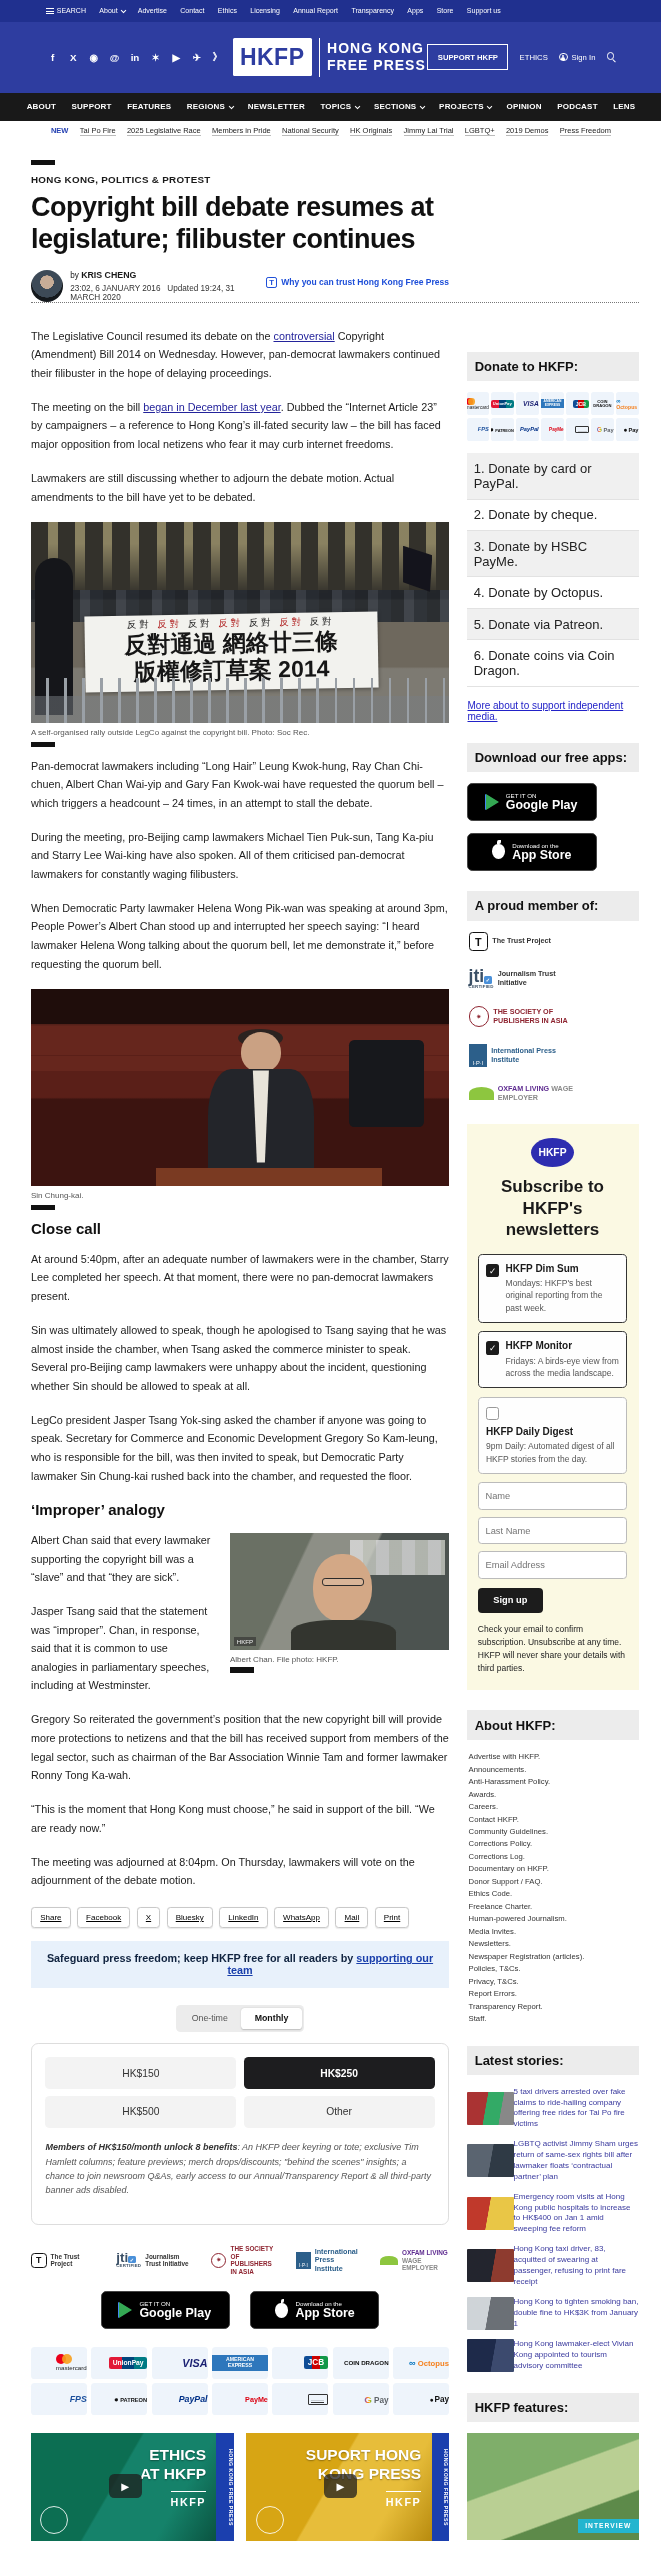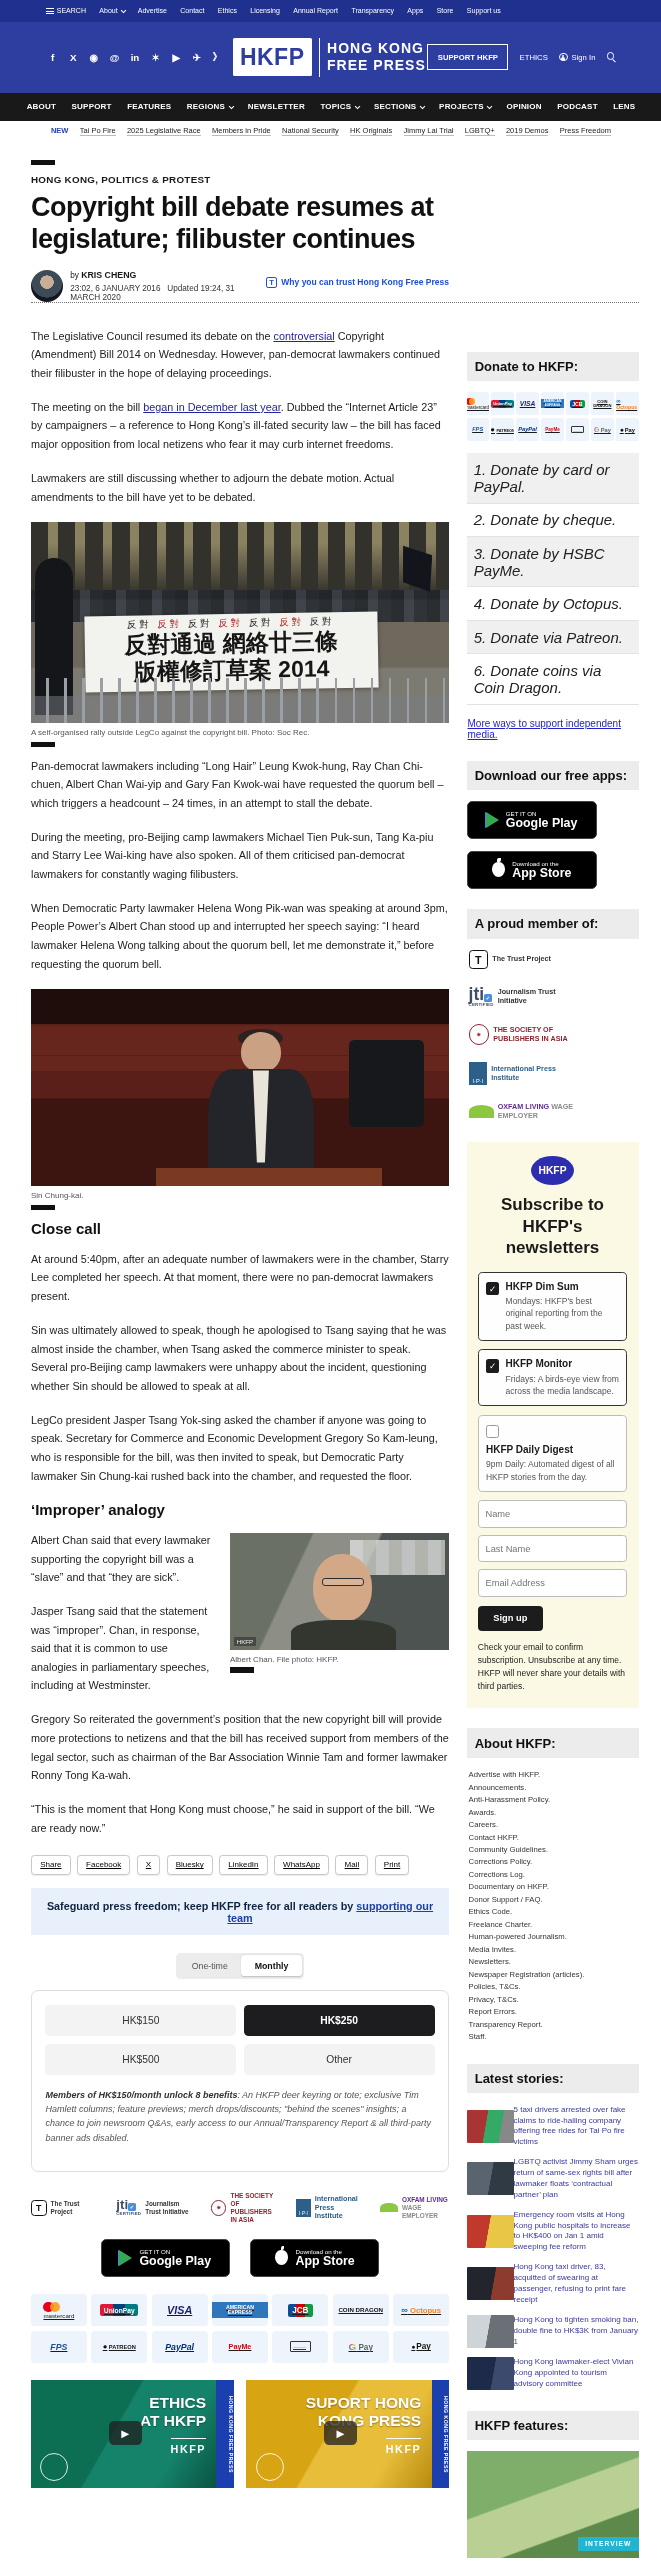--- a/index.html
+++ b/index.html
@@ -203,7 +203,7 @@
   .side-pay-grid .pay .gpay { font-size:5.7px; } .side-pay-grid .pay .gpay b{font-size:6.7px;}
   .side-pay-grid .pay .apay { font-size:5.7px; }
   .methods { margin-bottom:13.4px; }
-  .method { font-size:15px; padding:7.7px 7.2px; color:#222; border-bottom:0.5px solid #e2e2e2; cursor:pointer;font-style:italic; }
+  .method { font-size:13px; padding:7.7px 7.2px; color:#222; border-bottom:0.5px solid #e2e2e2; cursor:pointer; }
   .method:nth-child(odd) { background:#f0f0f0; }
   .more-ways { display:block; color:#2222c8; text-decoration:underline; font-size:10px; margin:3.1px 1px 20.6px; }
   .side-badges { display:flex; flex-direction:column; gap:11.3px; align-items:flex-start; margin-bottom:20.6px; }

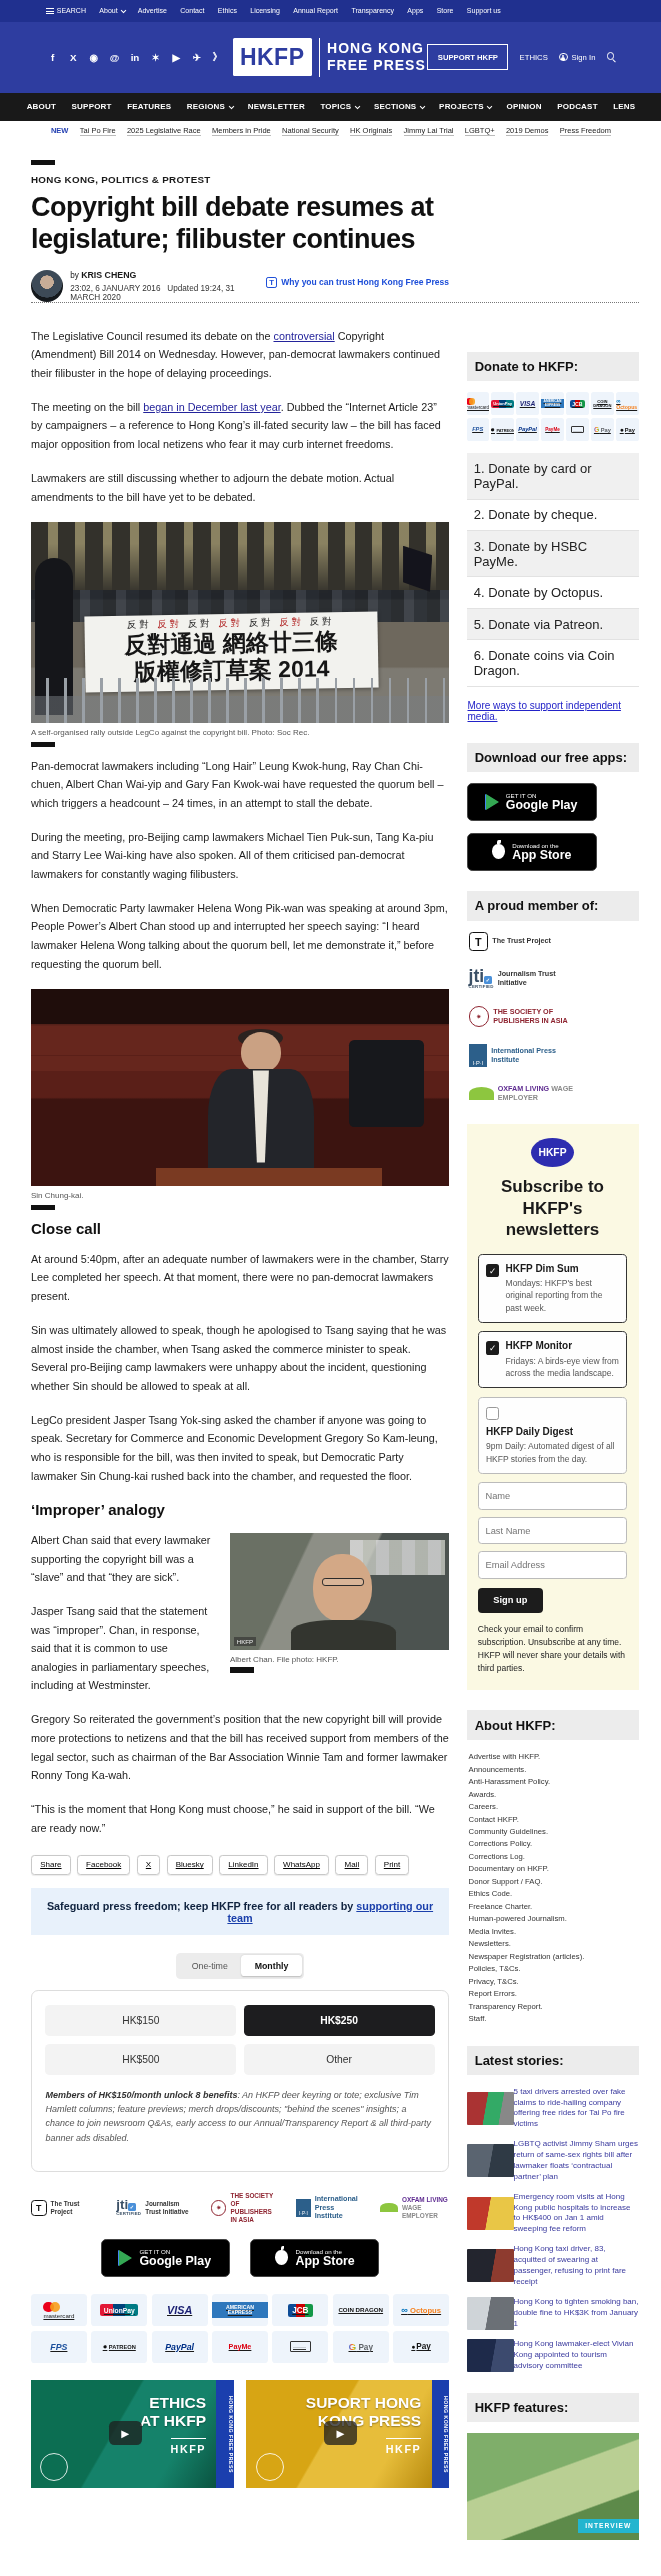--- a/index.html
+++ b/index.html
@@ -636,7 +636,7 @@
         <div class="method">5. Donate via Patreon.</div>
         <div class="method">6. Donate coins via Coin Dragon.</div>
       </div>
-    <a class="more-ways">More ways to support independent media.</a>
+    <a class="more-ways">More about to support independent media.</a>
 
     <div class="side-h">Download our free apps:</div>
     <div class="side-badges" id="badgesSide">

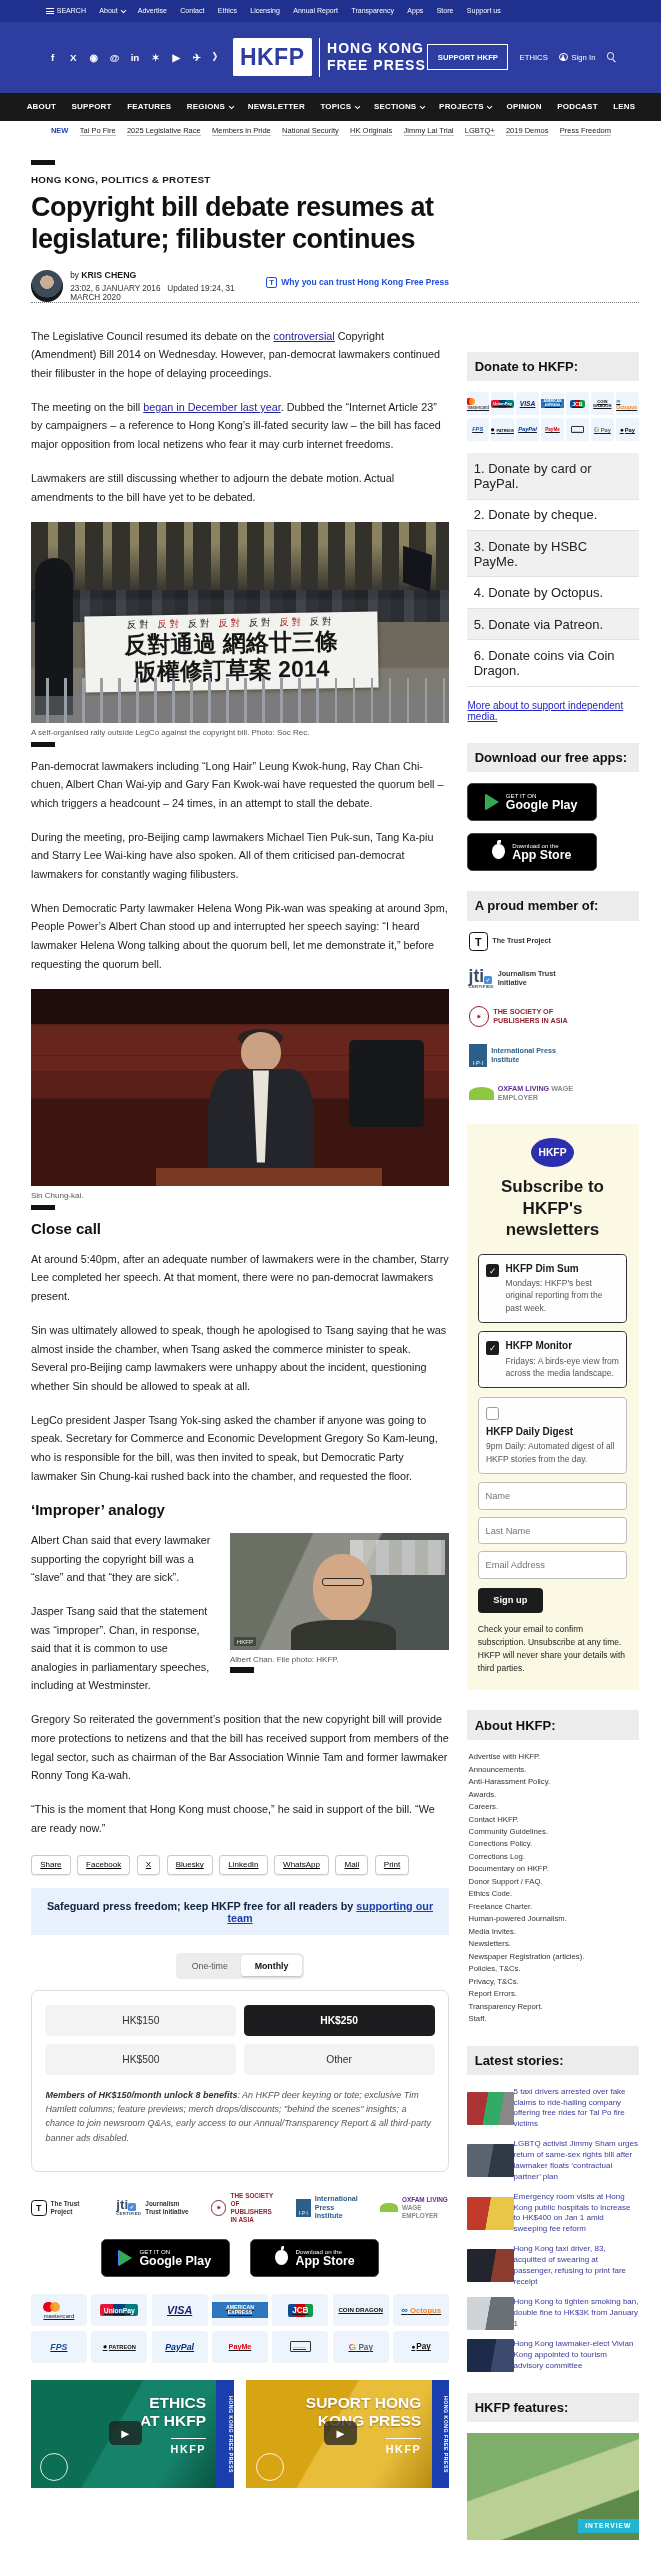--- a/index.html
+++ b/index.html
@@ -427,6 +427,7 @@
         <div class="clear"></div>
         <p>Gregory So reiterated the government’s position that the new copyright bill will provide more protections to netizens and that the bill has received support from members of the legal sector, such as chairman of the Bar Association Winnie Tam and former lawmaker Ronny Tong Ka-wah.</p>
         <p>“This is the moment that Hong Kong must choose,” he said in support of the bill. “We are ready now.”</p>
+        <p>The meeting was adjourned at 8:04pm. On Thursday, lawmakers will vote on the adjournment of the debate motion.</p>
       </div>
 
     <div class="share-row" id="shareRow">

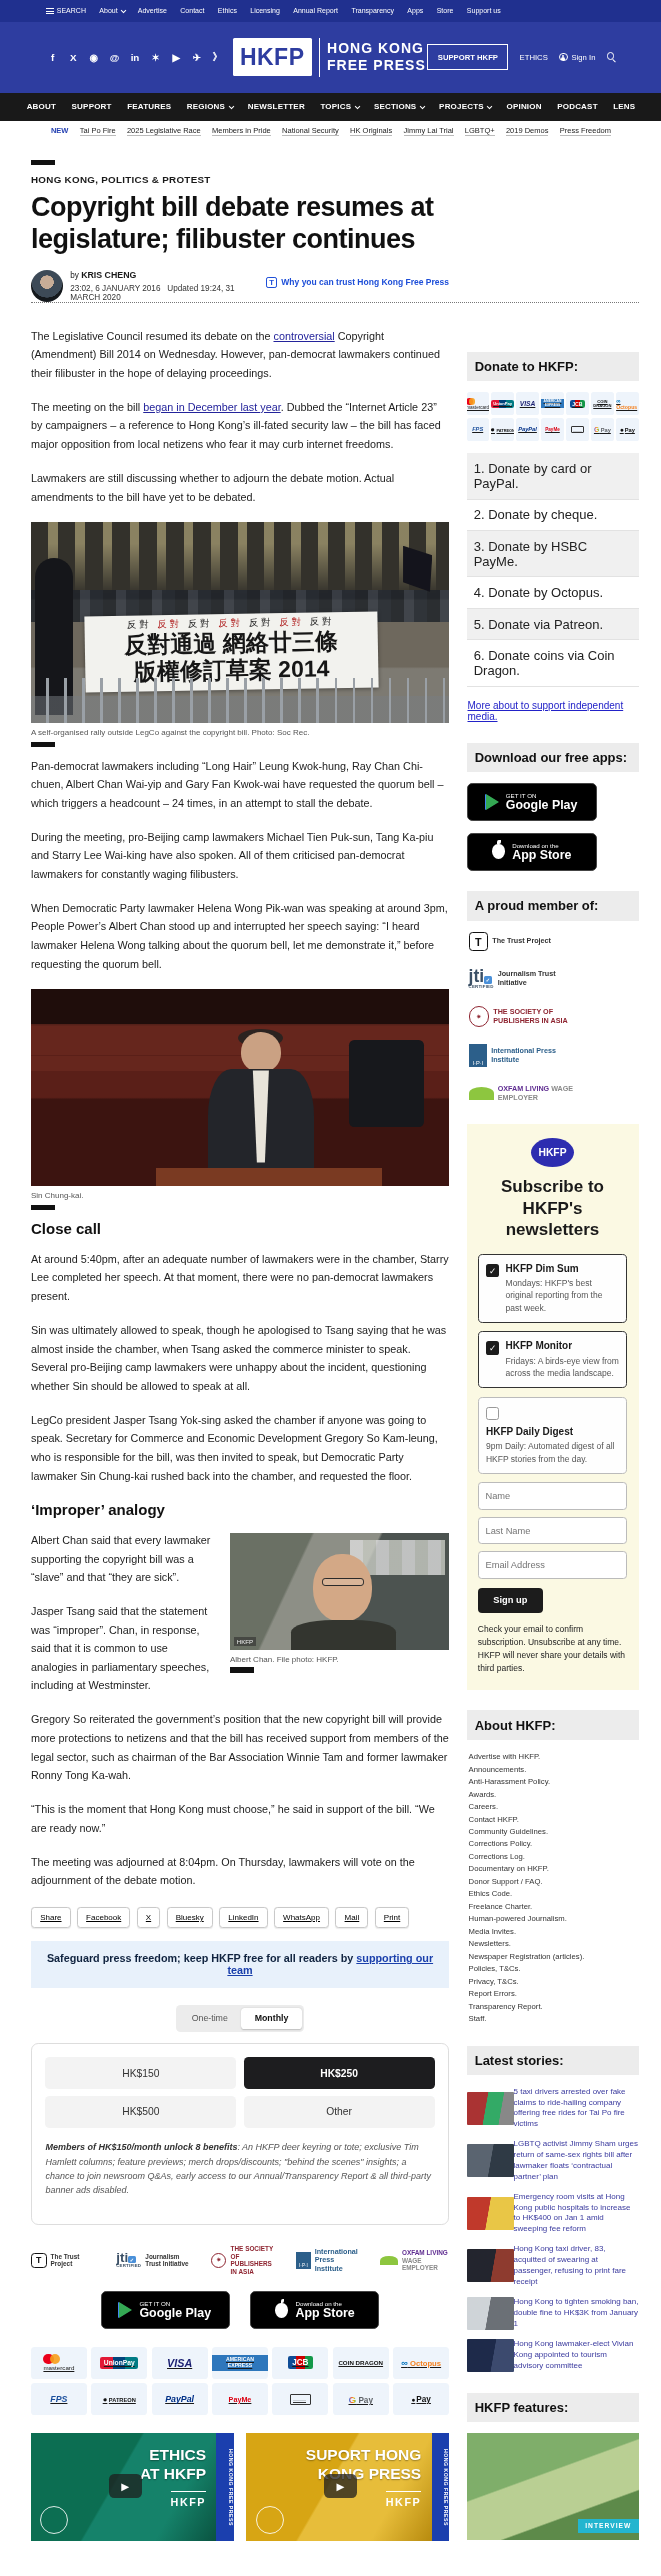--- a/index.html
+++ b/index.html
@@ -152,7 +152,7 @@
 
   
   .pay-grid { display:grid; grid-template-columns:repeat(7,1fr); gap:4.6px; margin-bottom:17.5px; }
-  .pay { background:#eef4fb; border-radius:3.6px; height:32px; display:flex; flex-direction:column; align-items:center; justify-content:center; font-size:6.2px; overflow:hidden;text-decoration:underline; }
+  .pay { background:#eef4fb; border-radius:3.6px; height:32px; display:flex; flex-direction:column; align-items:flex-end; justify-content:center; font-size:6.2px; overflow:hidden; }
   .pay .mc { display:flex; }
   .pay .mc i { width:10.3px; height:10.3px; border-radius:50%; display:block; }
   .pay .mc i:first-child { background:#eb001b; }

